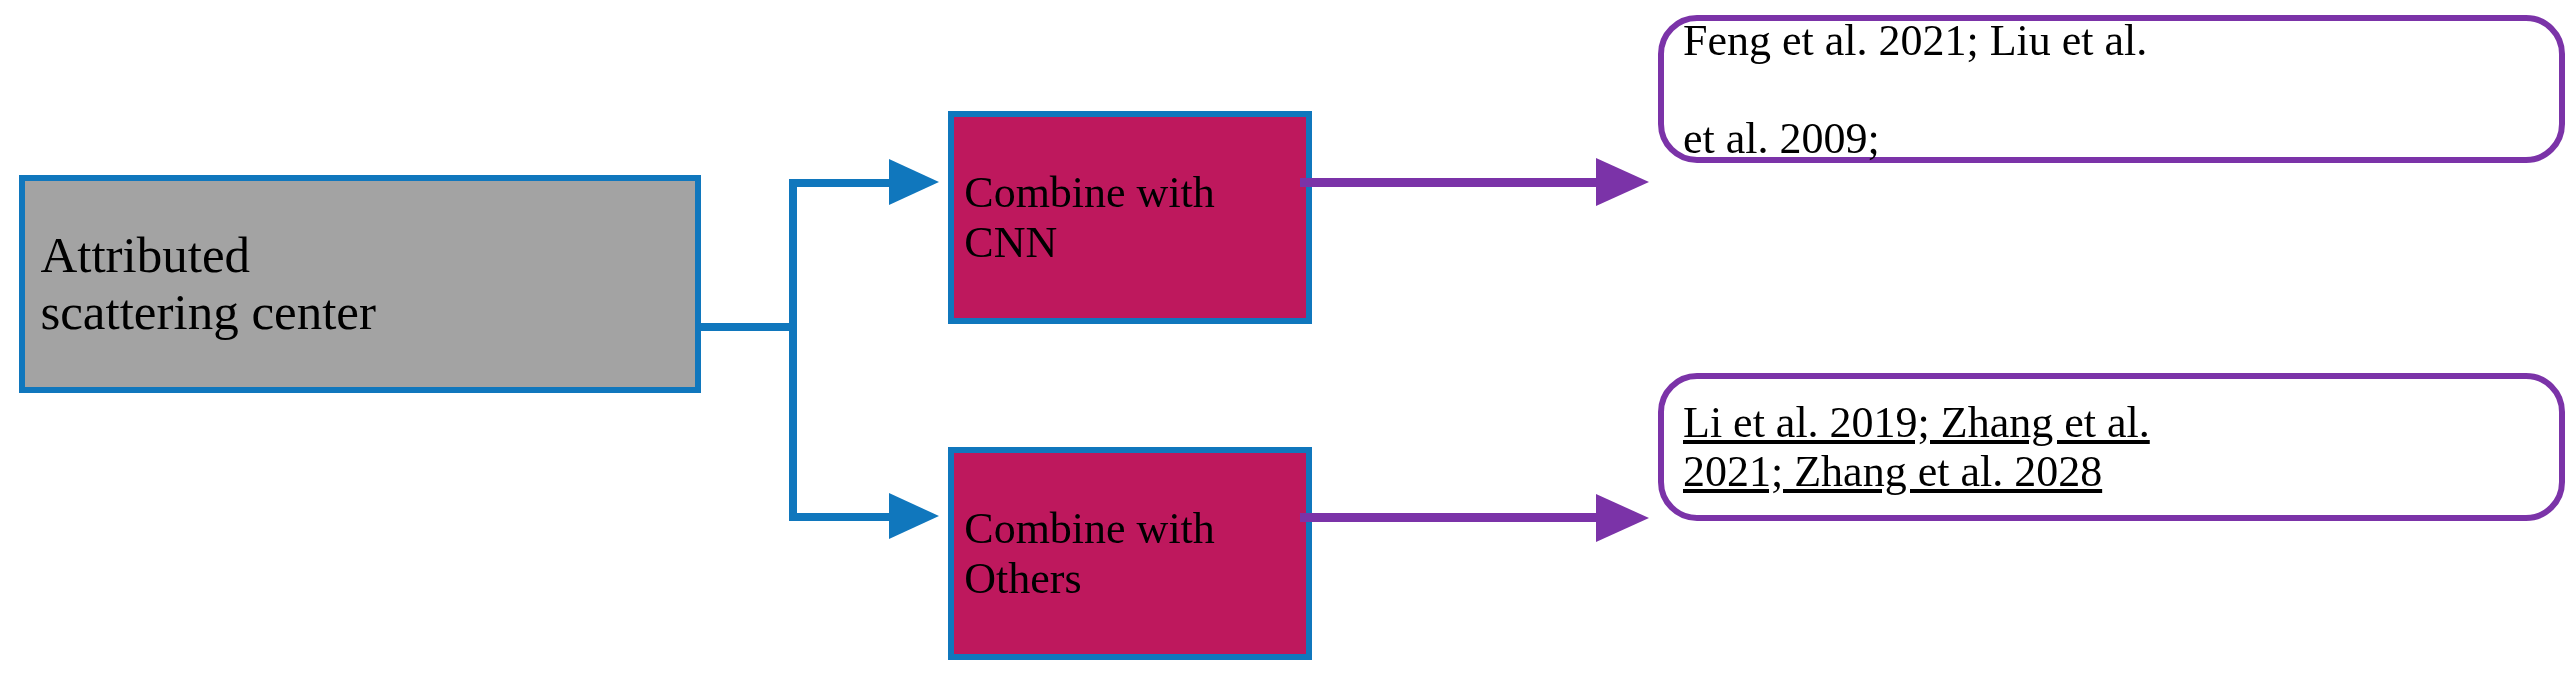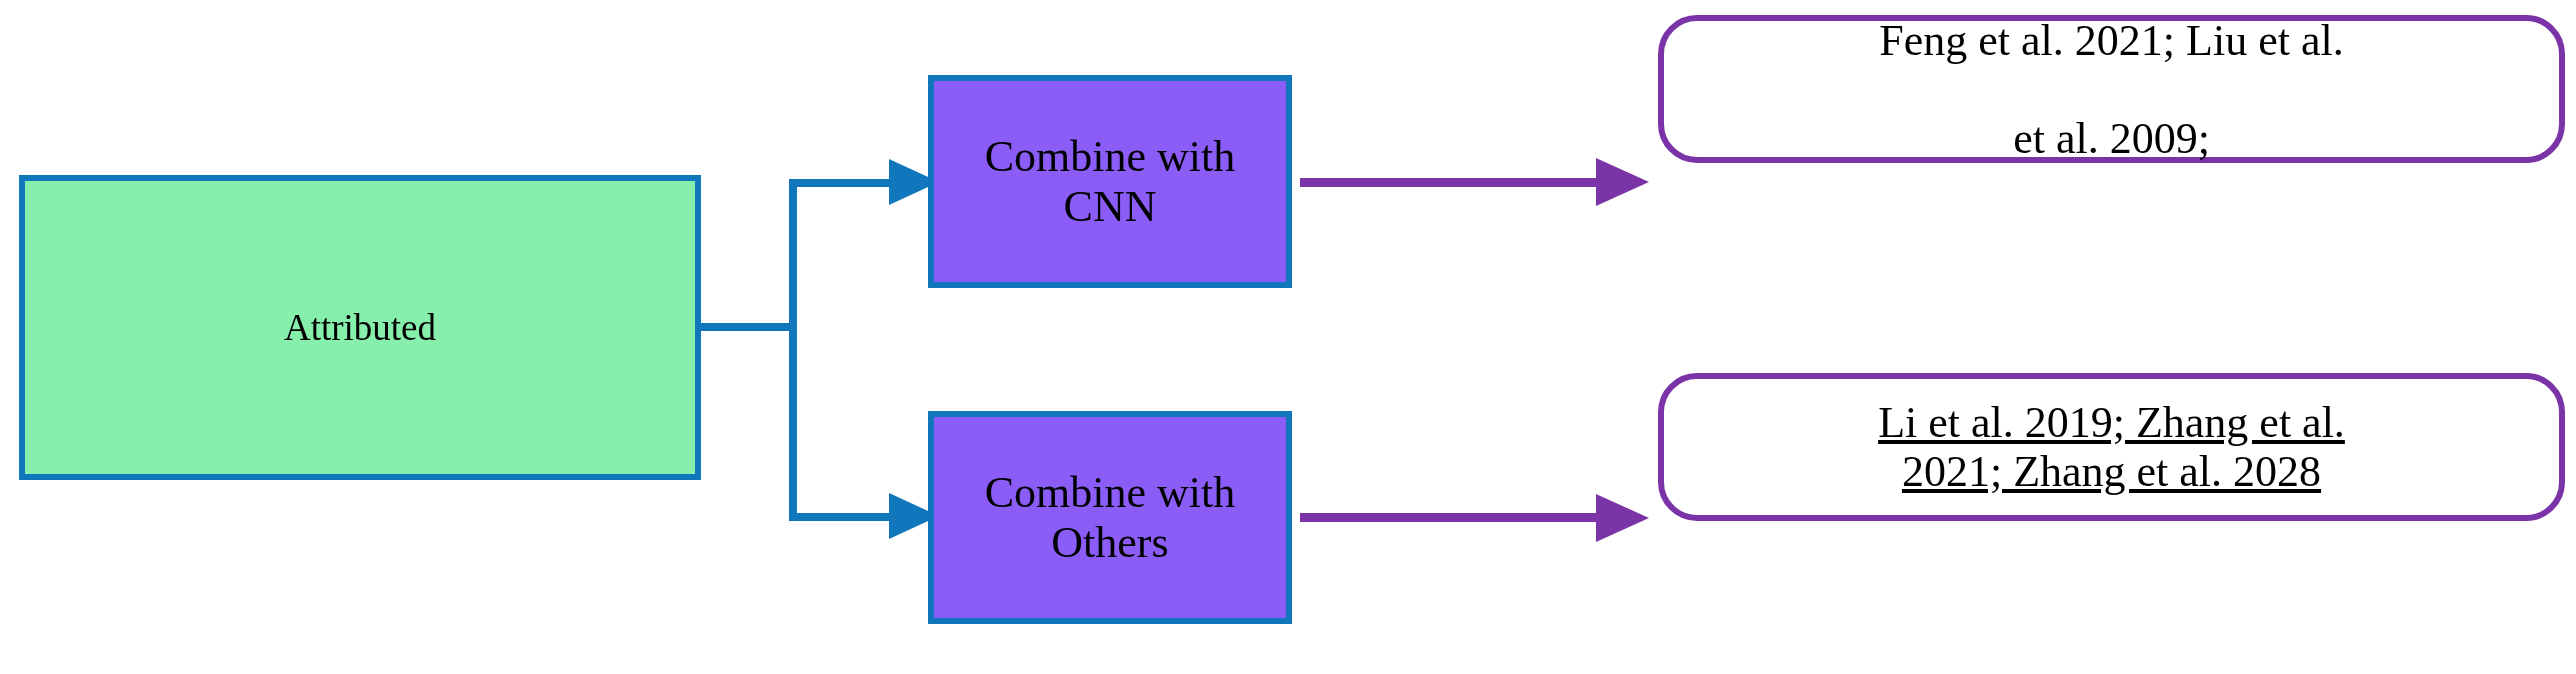--- a/index.html
+++ b/index.html
@@ -6,7 +6,7 @@
   body{font-family:"Liberation Serif", serif;}
   #canvas{position:relative;width:2576px;height:675px;background:#ffffff;overflow:hidden;}
 
-  .node{position:absolute;box-sizing:border-box;display:flex;align-items:center;justify-content:center;text-align:center;color:#000000;line-height:1.12;}
+  .node{position:absolute;box-sizing:border-box;display:flex;align-items:center;justify-content:center;color:#000000;line-height:1.12;}
 
   
   #root-box{

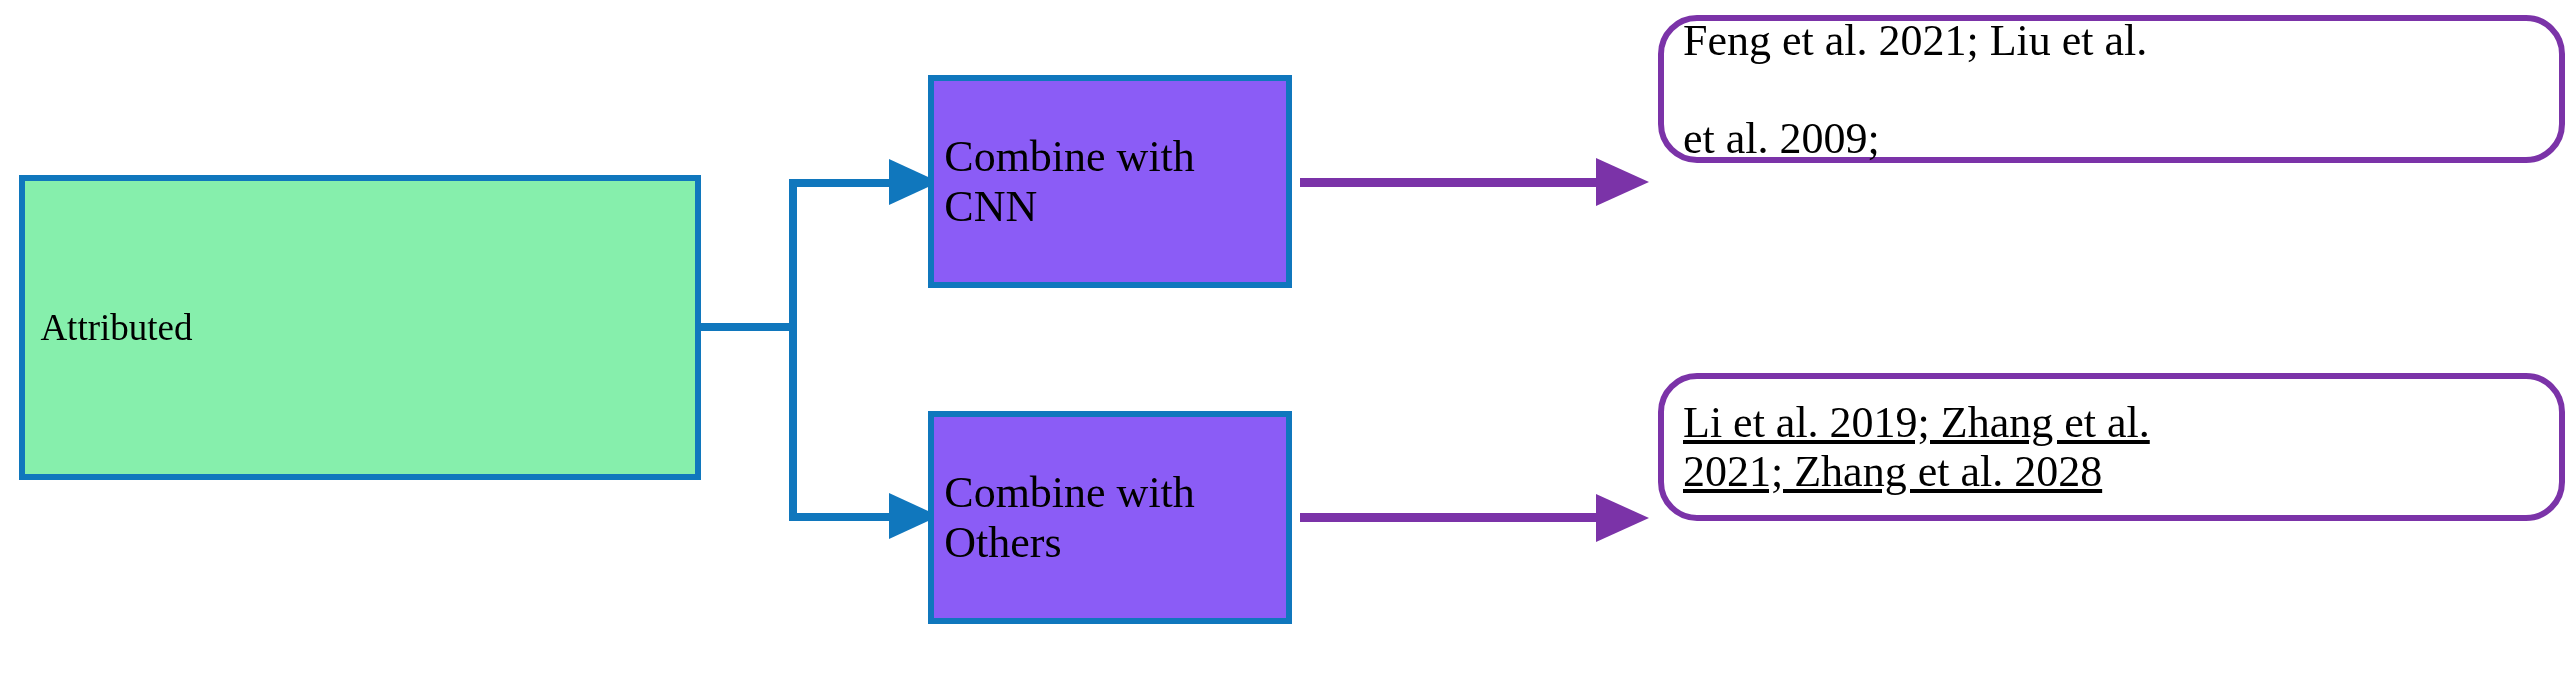--- a/index.html
+++ b/index.html
@@ -19,11 +19,12 @@
 
   
   .stage-box{
-    left:928px; width:364px; height:213px;
-    background:#8b5cf6;
+    left:948px; width:364px; height:213px;
+    background:#be185d;
     border:6px solid #1077BD;
     font-size:44px;
     padding:0 10.3px;
+    margin-top:36px;
   }
   #stage-cnn{top:75px;}
   #stage-others{top:411px;}

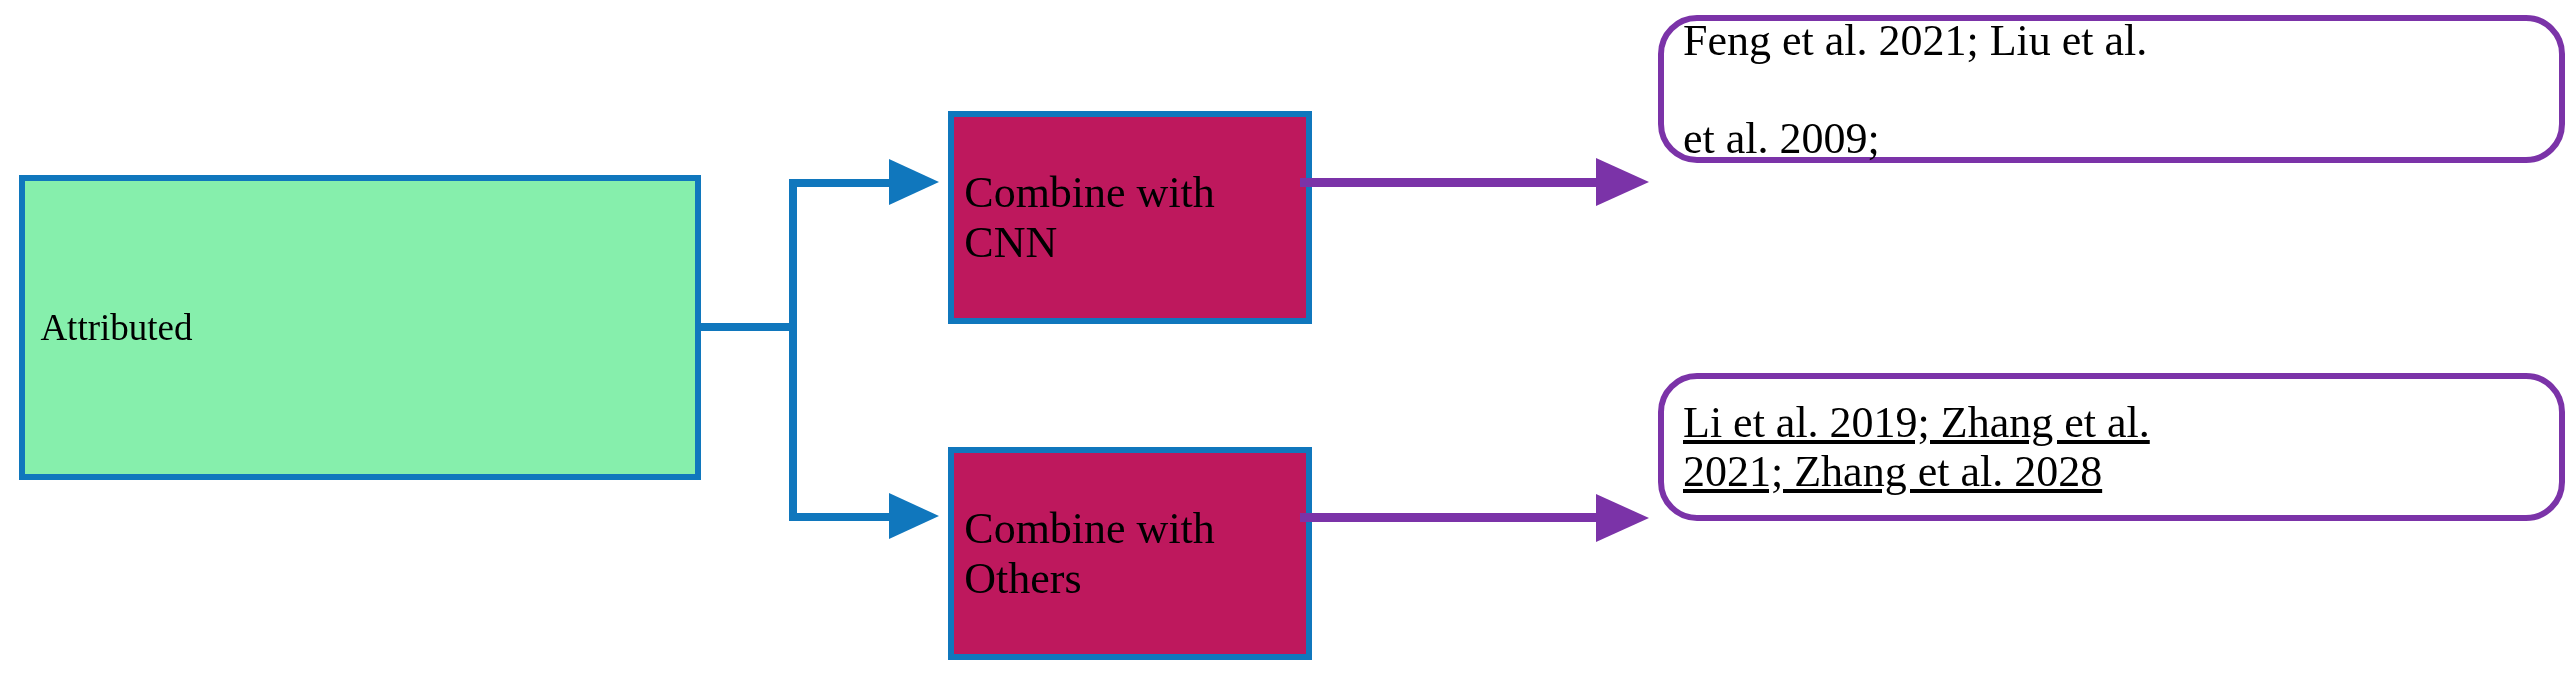--- a/index.html
+++ b/index.html
@@ -10,10 +10,10 @@
 
   
   #root-box{
-    left:19px; top:175px; width:682px; height:305px;
-    background:#86efac;
+    left:19px; top:175px; width:682px; height:218px;
+    background:#a3a3a3;
     border:6px solid #1077BD;
-    font-size:37px;
+    font-size:51px;
     padding:0 15.4px;
   }
 

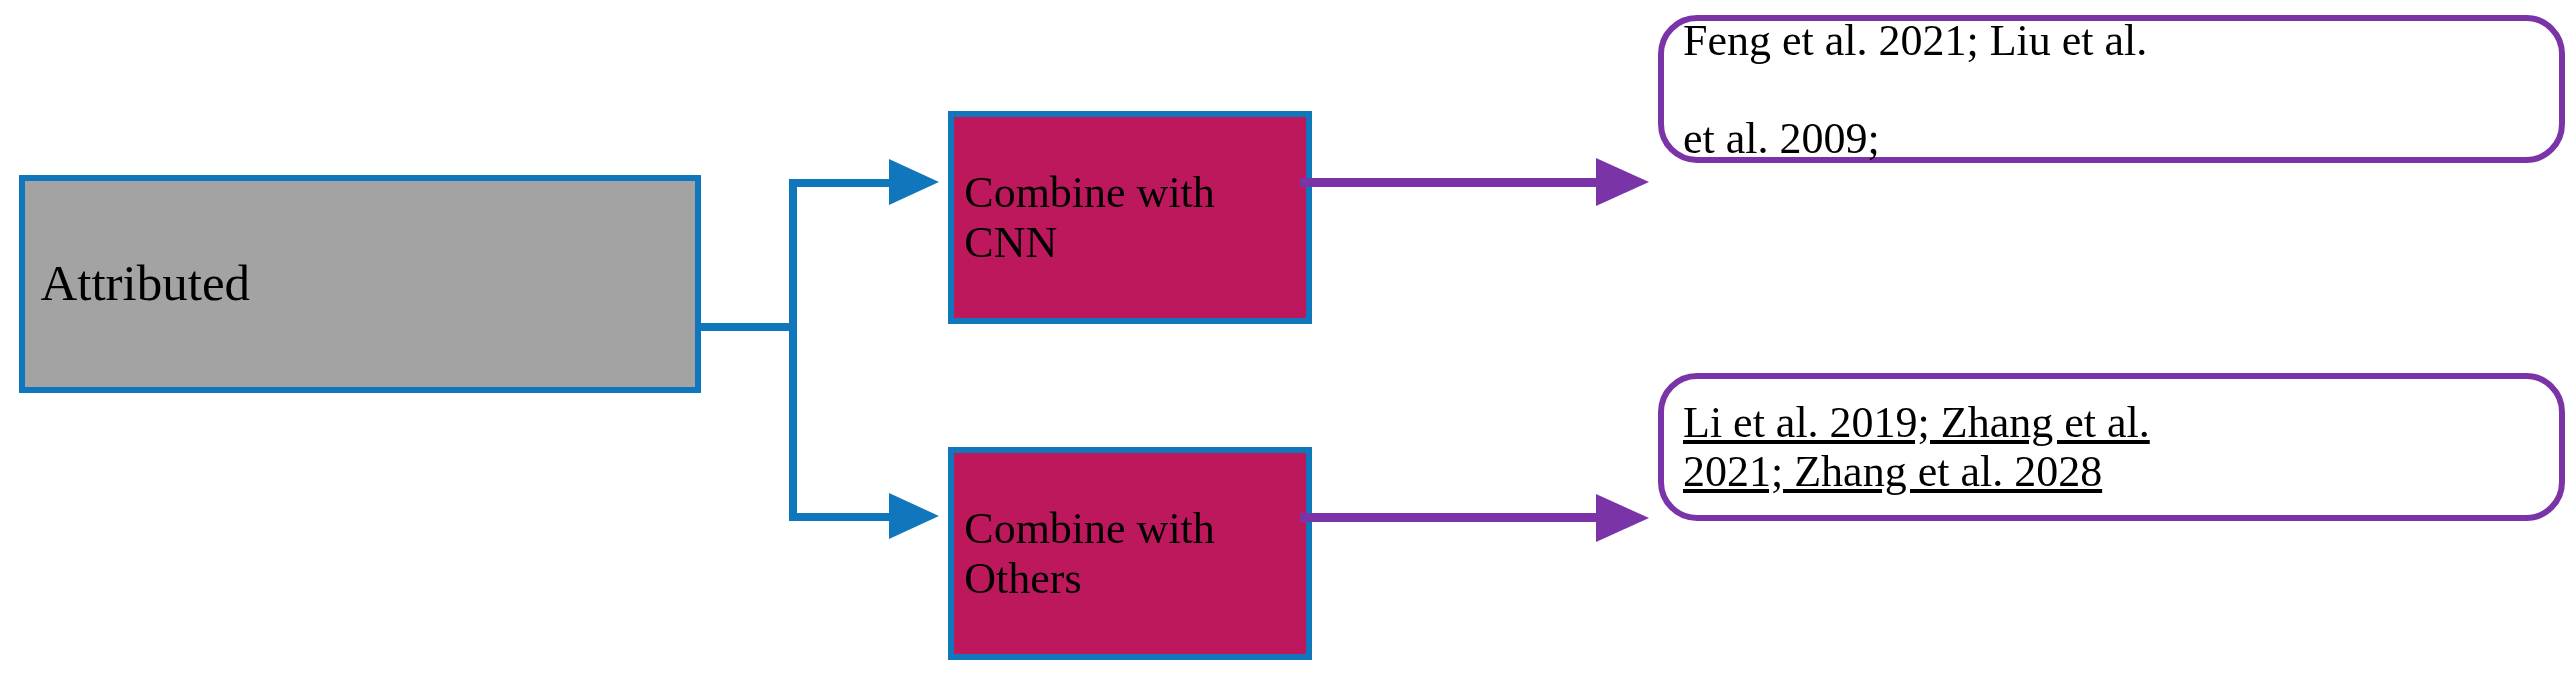--- a/index.html
+++ b/index.html
@@ -85,6 +85,7 @@
   <div class="node" id="root-box">
     <span class="node-text">
       <span>Attributed</span><br>
+      <span>scattering center</span>
     </span>
   </div>
 

